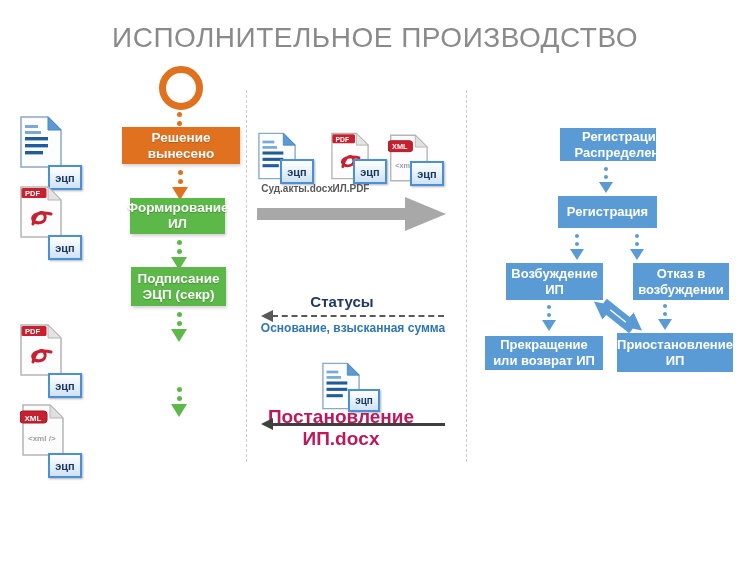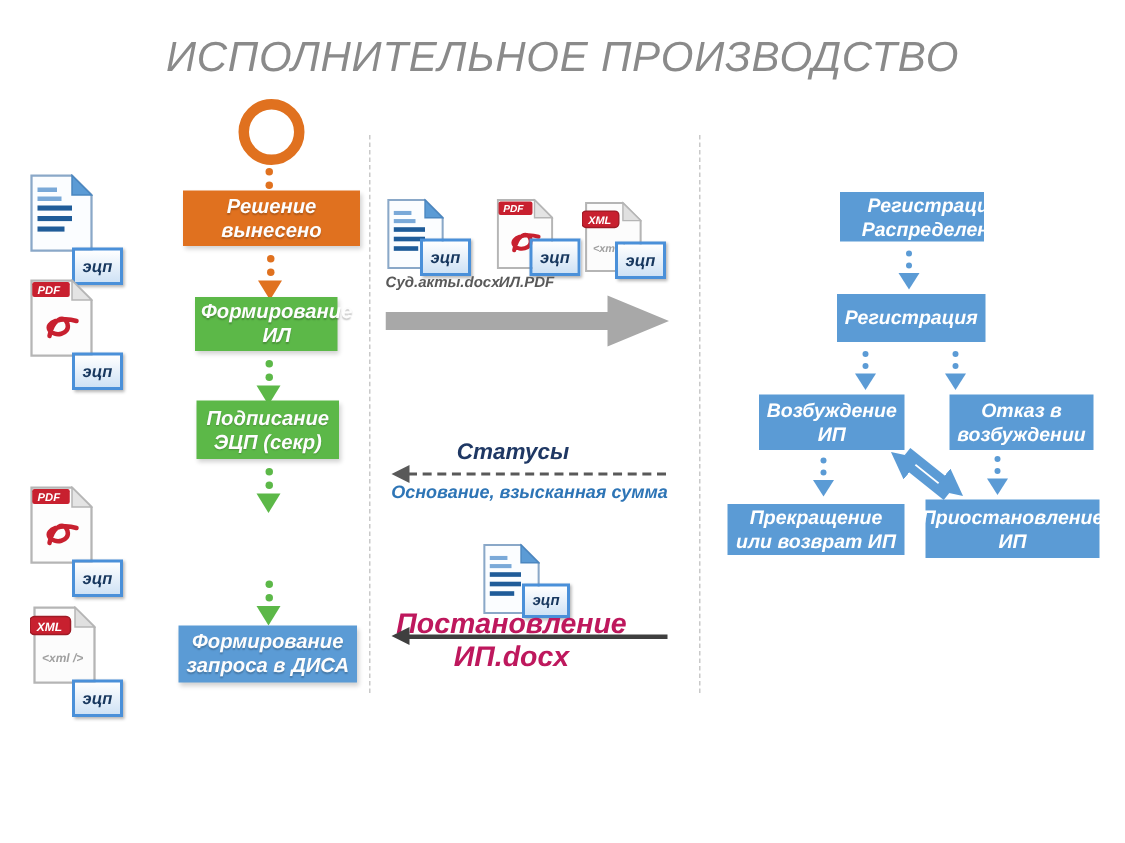--- a/index.html
+++ b/index.html
@@ -4,7 +4,7 @@
 <style>
   html,body{margin:0;padding:0;background:#fff;}
   body{font-family:"Liberation Sans",sans-serif;}
-  .stage{position:relative;width:750px;height:562px;background:#fff;overflow:hidden;font-style:italic;}
+  .stage{position:relative;width:750px;height:562px;background:#fff;overflow:hidden;}
 
   .page-title{position:absolute;left:0;top:22px;width:750px;text-align:center;
     font-size:28px;font-weight:400;color:#8a8a8a;letter-spacing:.5px;margin:0;}

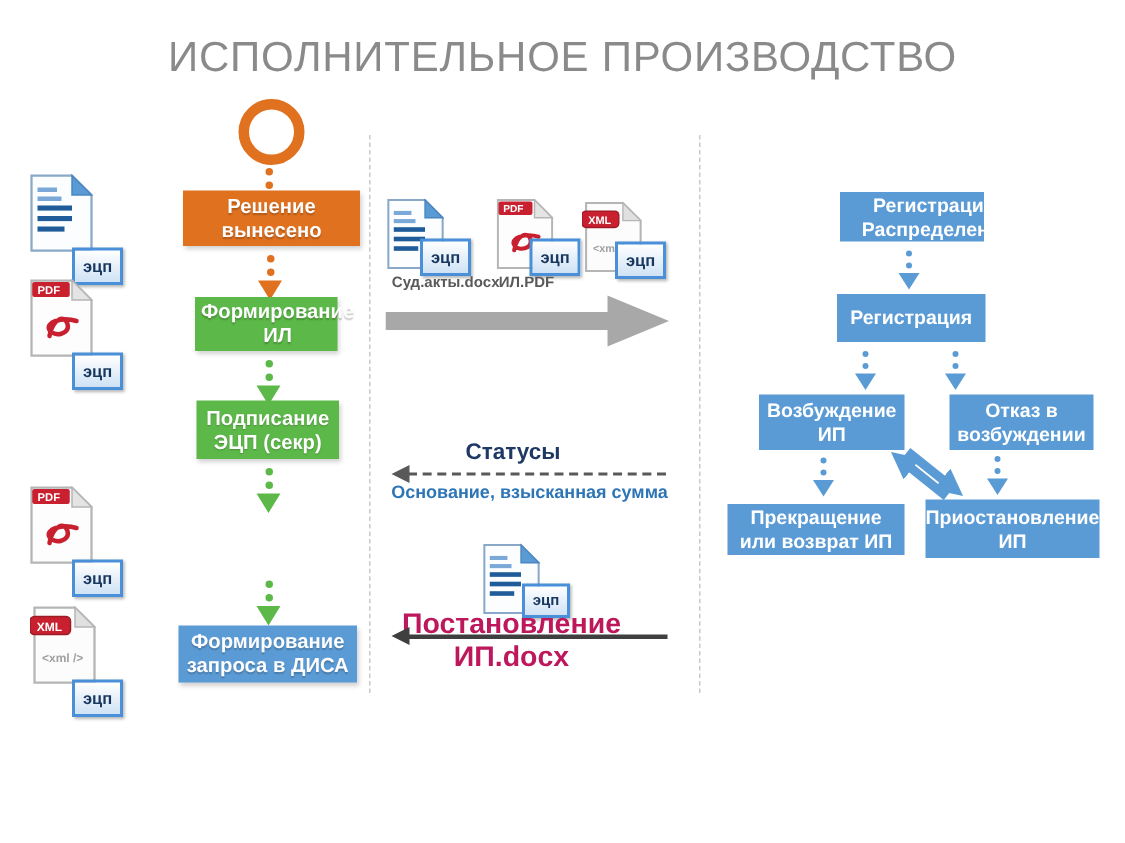--- a/index.html
+++ b/index.html
@@ -13,7 +13,7 @@
   .divider{position:absolute;top:90px;height:372px;width:0;border-left:1px dashed #c9c9c9;}
 
   
-  .pbox{position:absolute;display:flex;align-items:center;justify-content:flex-start;text-align:center;
+  .pbox{position:absolute;display:flex;align-items:center;justify-content:center;text-align:center;
     color:#fdfdfd;font-weight:bold;font-size:13.5px;line-height:1.18;
     text-shadow:0 1px 1px rgba(0,0,0,.22);box-shadow:1px 2px 3px rgba(0,0,0,.18);padding:2px 4px;box-sizing:border-box;}
   .c-orange{background:#E0711F;}

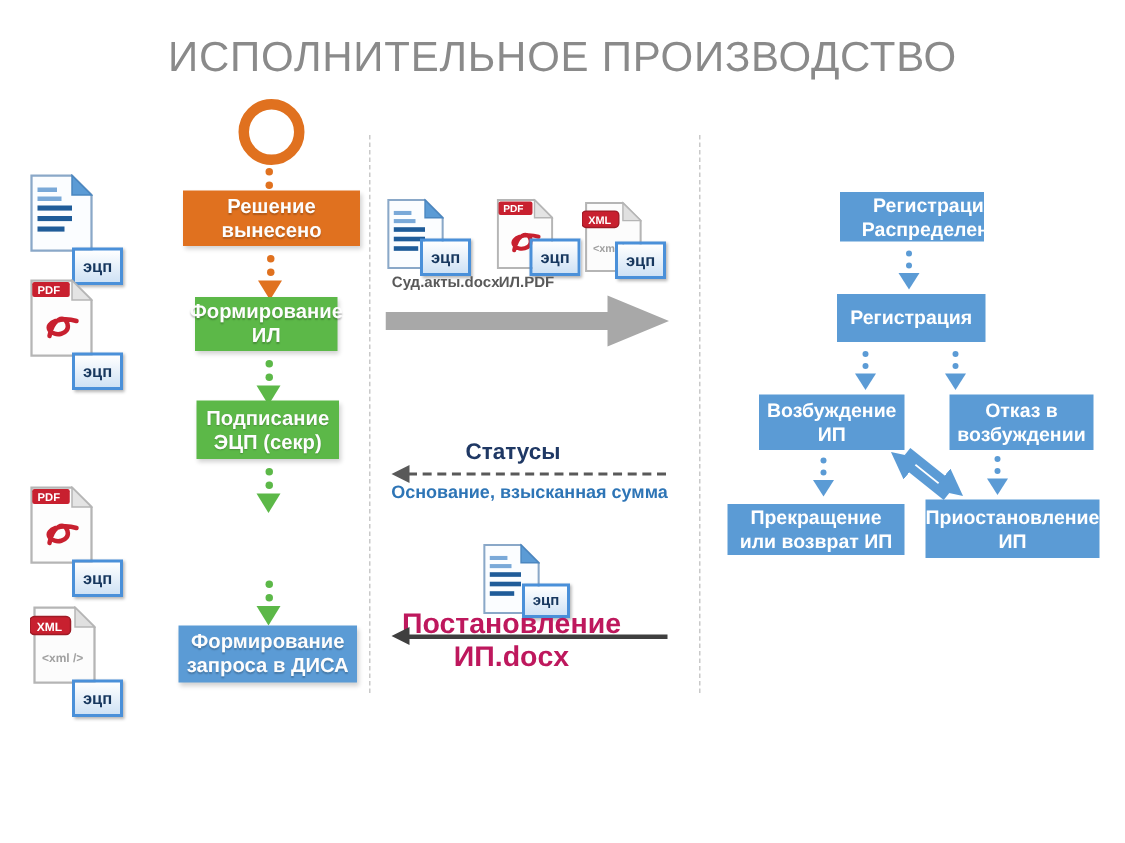--- a/index.html
+++ b/index.html
@@ -156,9 +156,6 @@
       <b></b>
     </div>
 
-  <div class="pbox c-blue" style="left:119px;top:417px;width:119px;height:38px;">
-    <span>Формирование запроса в ДИСА</span>
-  </div>
 
   <div class="doccomp" style="left:258px;top:132px;width:56px;height:52px;">
     <svg width="38" height="48" viewBox="0 0 42 52">

